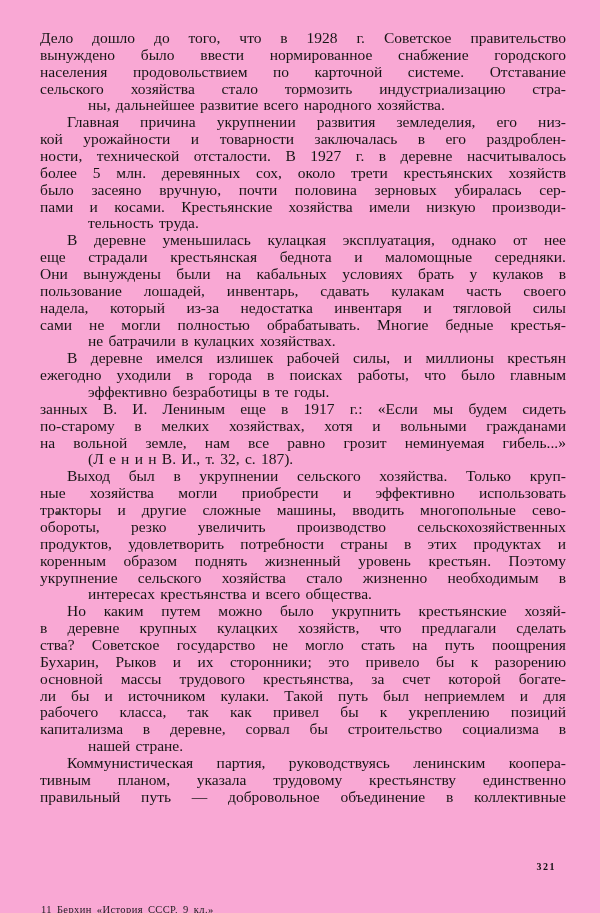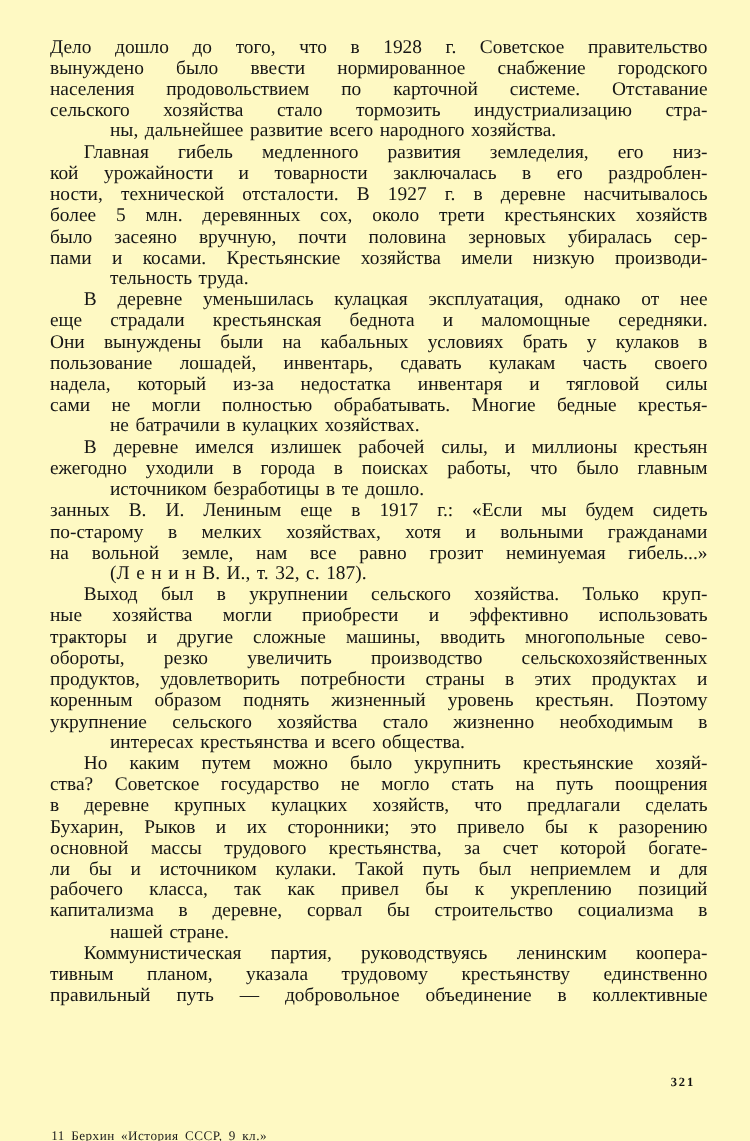--- a/index.html
+++ b/index.html
@@ -11,7 +11,7 @@
   .book-page {
     position: relative;
     width: 600px; height: 913px;
-    background: #fef9c3;
+    background: #f9a8d4;
     overflow: hidden;
     color: #161616;
   }

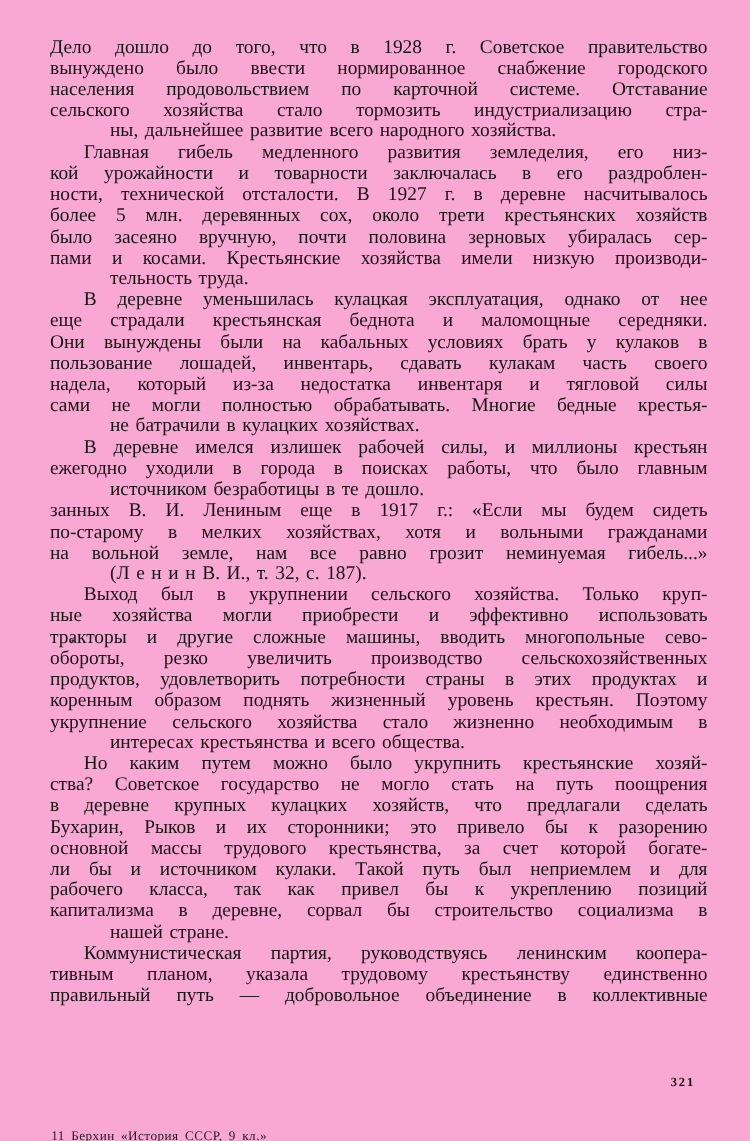--- a/index.html
+++ b/index.html
@@ -69,7 +69,7 @@
         <div class="line endline">ны, дальнейшее развитие всего народного хозяйства.</div>
       </div>
       <div class="para">
-        <div class="line indent">Главная гибель медленного развития земледелия, его низ-</div>
+        <div class="line indent">Главная причина укрупнении развития земледелия, его низ-</div>
         <div class="line">кой урожайности и товарности заключалась в его раздроблен-</div>
         <div class="line">ности, технической отсталости. В 1927 г. в деревне насчитывалось</div>
         <div class="line">более 5 млн. деревянных сох, около трети крестьянских хозяйств</div>

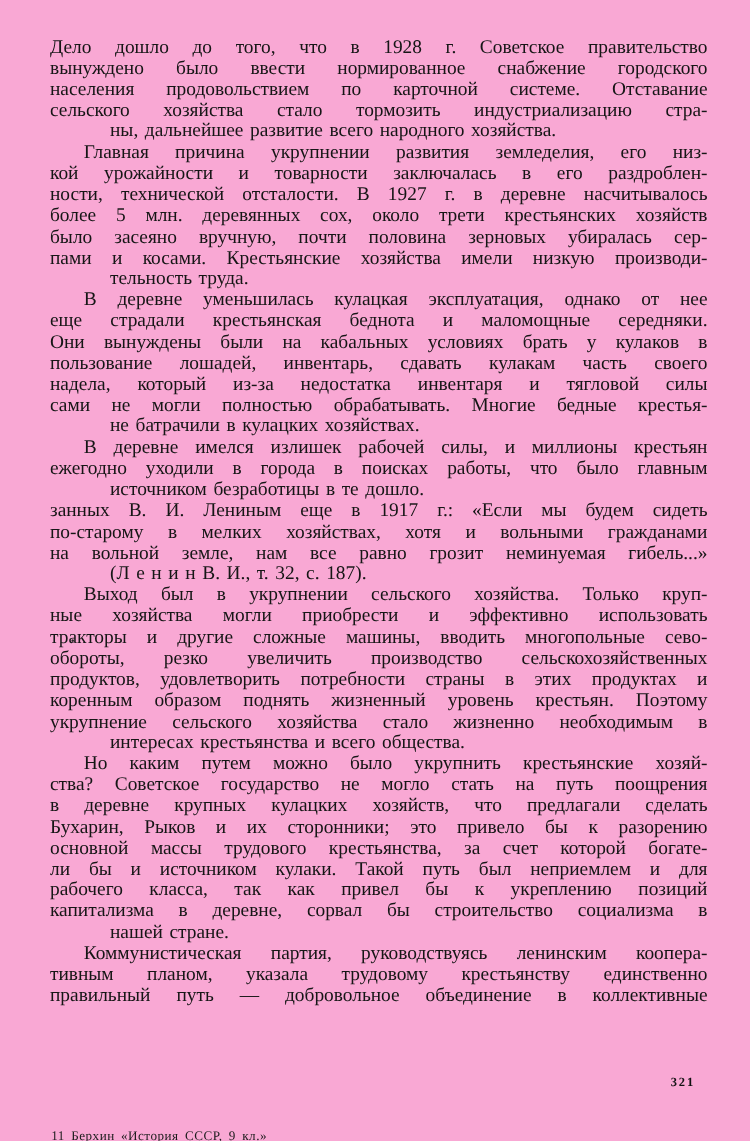--- a/index.html
+++ b/index.html
@@ -89,7 +89,7 @@
       <div class="para">
         <div class="line indent">В деревне имелся излишек рабочей силы, и миллионы крестьян</div>
         <div class="line">ежегодно уходили в города в поисках работы, что было главным</div>
-        <div class="line endline">источником безработицы в те дошло.</div>
+        <div class="line endline">эффективно безработицы в те годы.</div>
       </div>
       <div class="para">
         <div class="line">занных В. И. Лениным еще в 1917 г.: «Если мы будем сидеть</div>

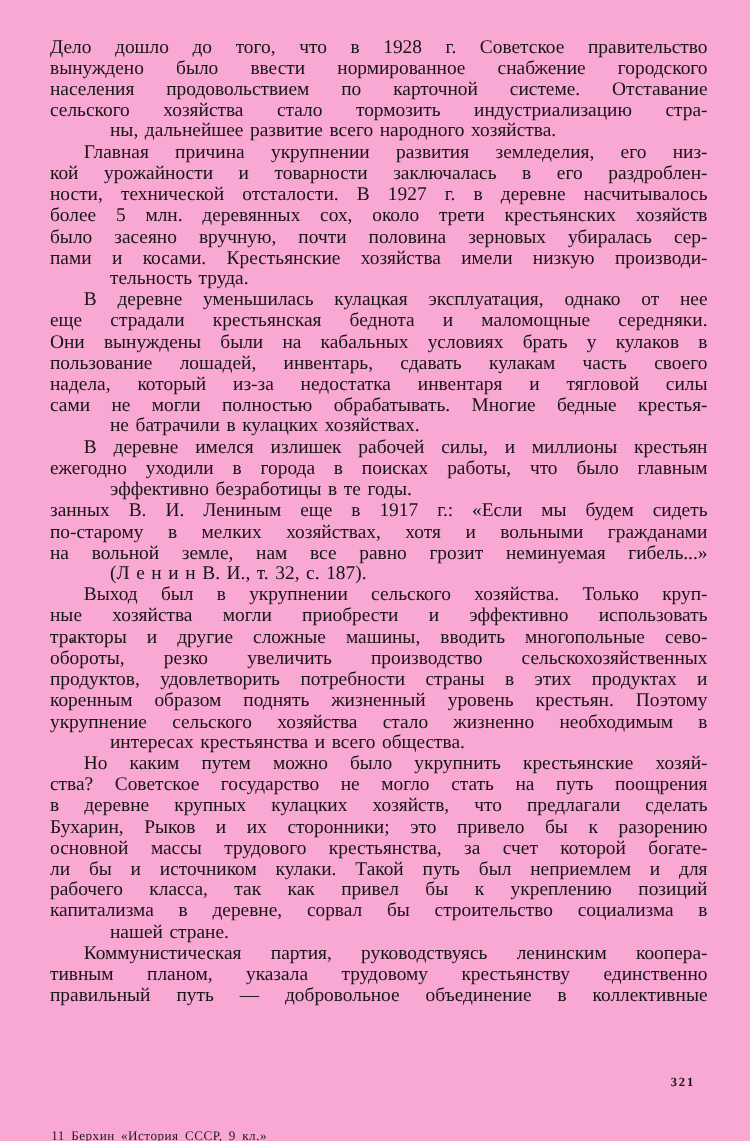--- a/index.html
+++ b/index.html
@@ -109,8 +109,8 @@
       </div>
       <div class="para">
         <div class="line indent">Но каким путем можно было укрупнить крестьянские хозяй-</div>
+        <div class="line">в деревне крупных кулацких хозяйств, что предлагали сделать</div>
         <div class="line">ства? Советское государство не могло стать на путь поощрения</div>
-        <div class="line">в деревне крупных кулацких хозяйств, что предлагали сделать</div>
         <div class="line">Бухарин, Рыков и их сторонники; это привело бы к разорению</div>
         <div class="line">основной массы трудового крестьянства, за счет которой богате-</div>
         <div class="line">ли бы и источником кулаки. Такой путь был неприемлем и для</div>

